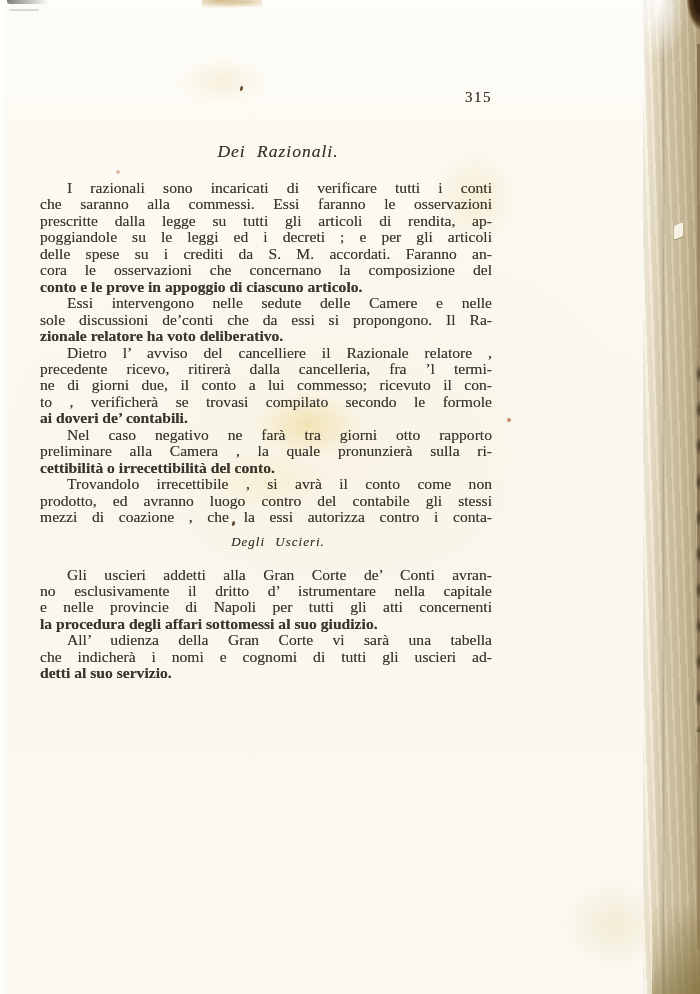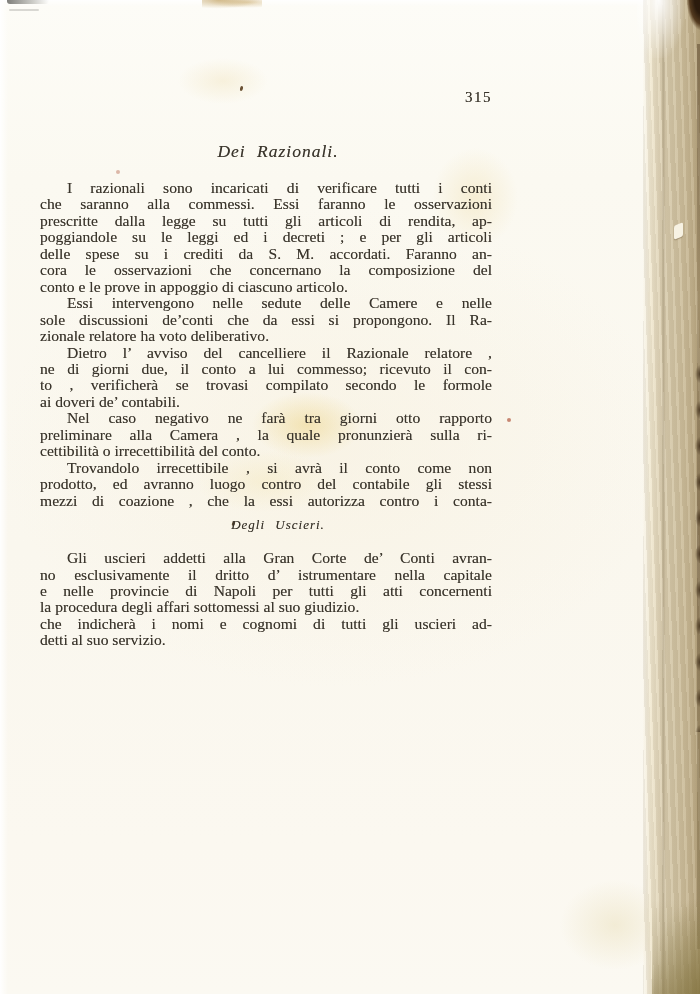--- a/index.html
+++ b/index.html
@@ -149,7 +149,7 @@
     white-space: normal;
   }
   .line.first { text-indent: 27px; }
-  .line.last  { text-align-last: left; }
+  .line.last  { text-align-last: left; font-weight: bold; }
 </style>
 </head>
 <body>

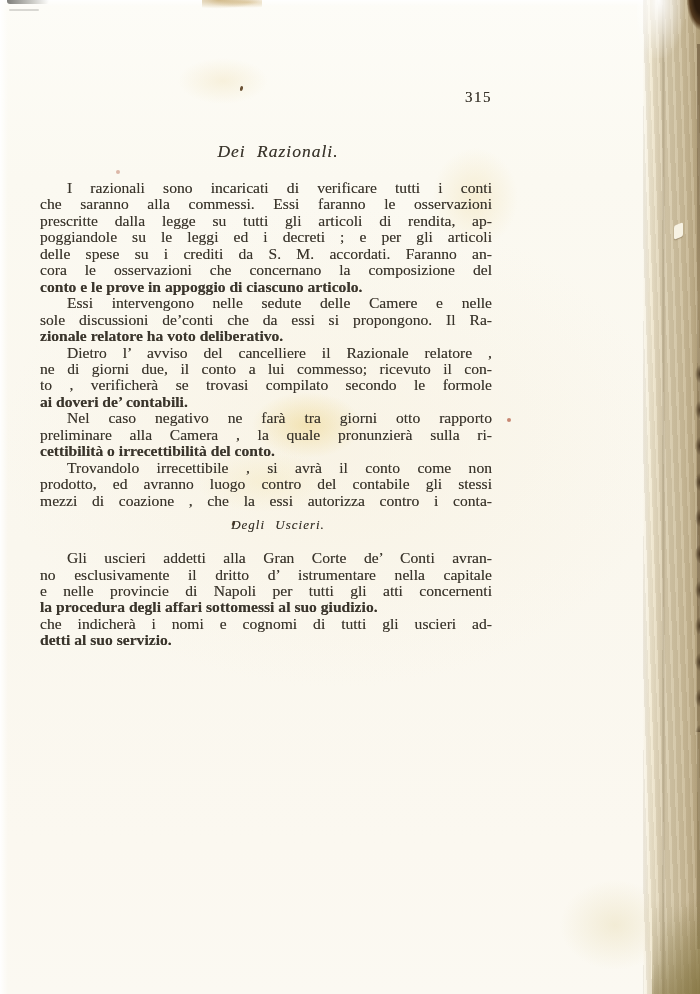--- a/index.html
+++ b/index.html
@@ -201,6 +201,7 @@
       </div>
       <div class="para">
         <div class="line first">Dietro l’ avviso del cancelliere il Razionale relatore ,</div>
+        <div class="line">precedente ricevo, ritirerà dalla cancelleria, fra ’l termi-</div>
         <div class="line">ne di giorni due, il conto a lui commesso; ricevuto il con-</div>
         <div class="line">to , verificherà se trovasi compilato secondo le formole</div>
         <div class="line last">ai doveri de’ contabili.</div>

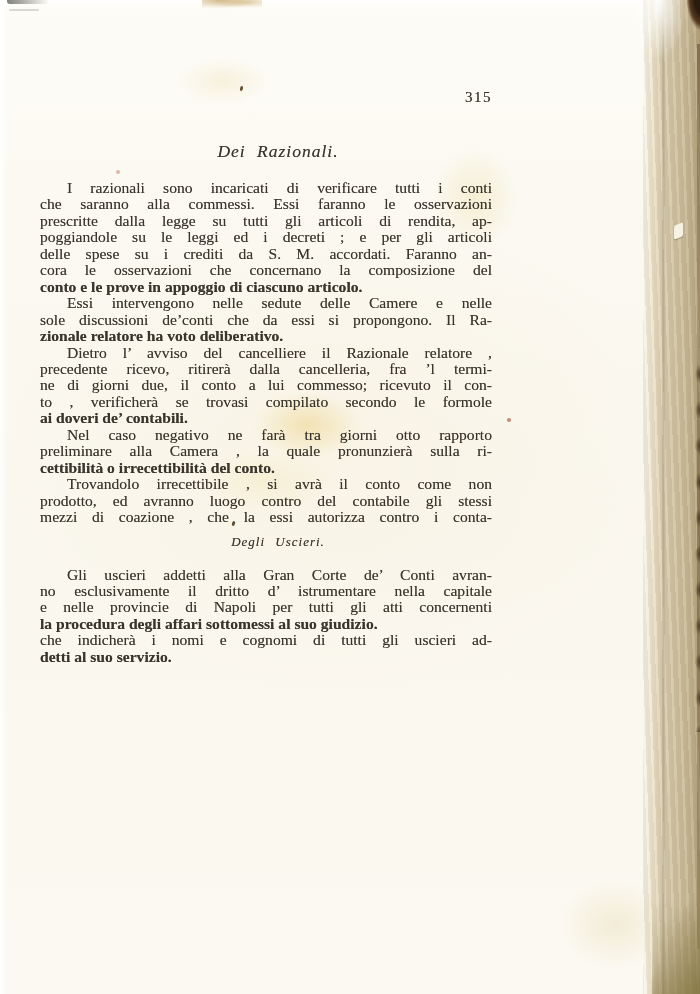--- a/index.html
+++ b/index.html
@@ -224,6 +224,7 @@
         <div class="line last">la procedura degli affari sottomessi al suo giudizio.</div>
       </div>
       <div class="para">
+        <div class="line first">All’ udienza della Gran Corte vi sarà una tabella</div>
         <div class="line">che indicherà i nomi e cognomi di tutti gli uscieri ad-</div>
         <div class="line last">detti al suo servizio.</div>
       </div>

